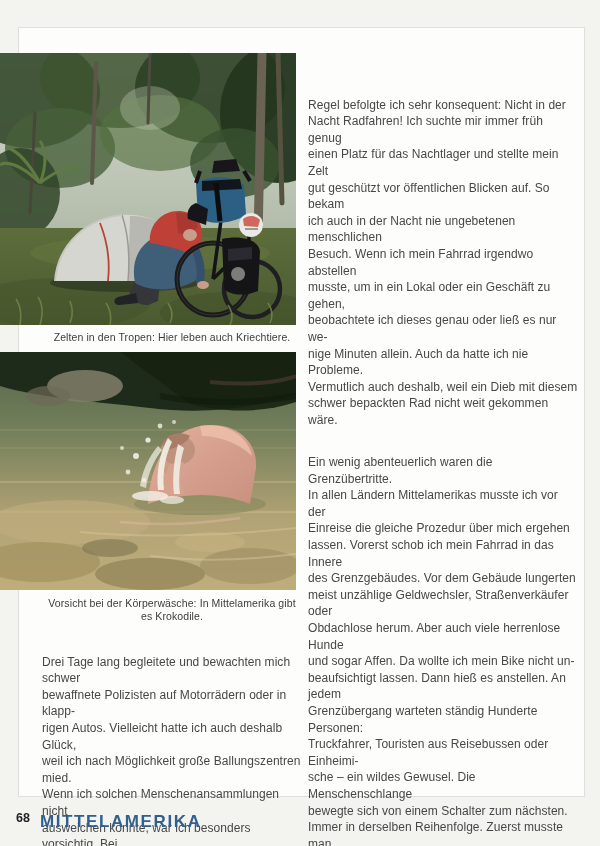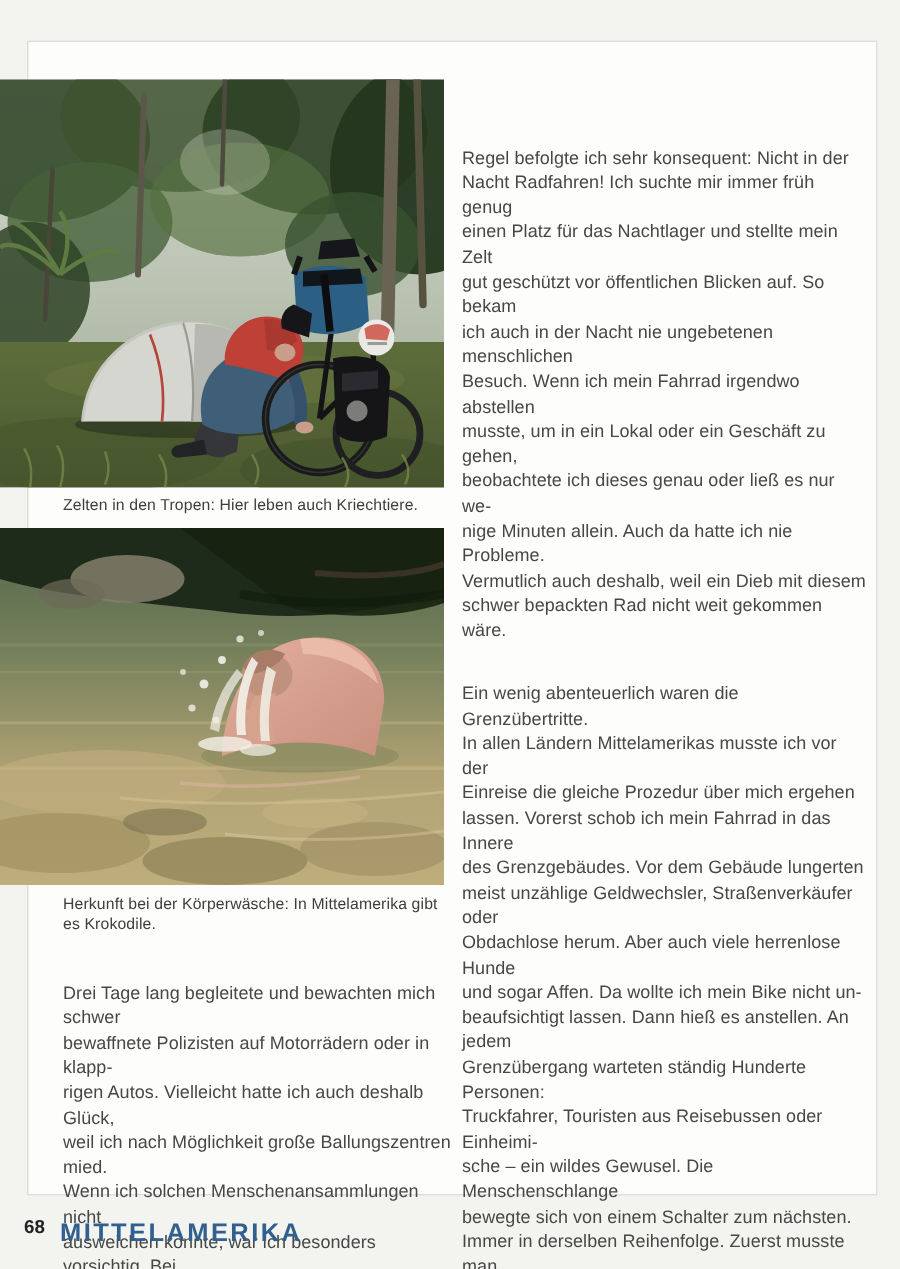--- a/index.html
+++ b/index.html
@@ -31,6 +31,7 @@
     line-height: 13px;
     color: #3d3d3d;
     letter-spacing: 0.1px;
+    text-align: center;
   }
   .caption-1 { top: 331px; }
   .caption-2 { top: 597px; }

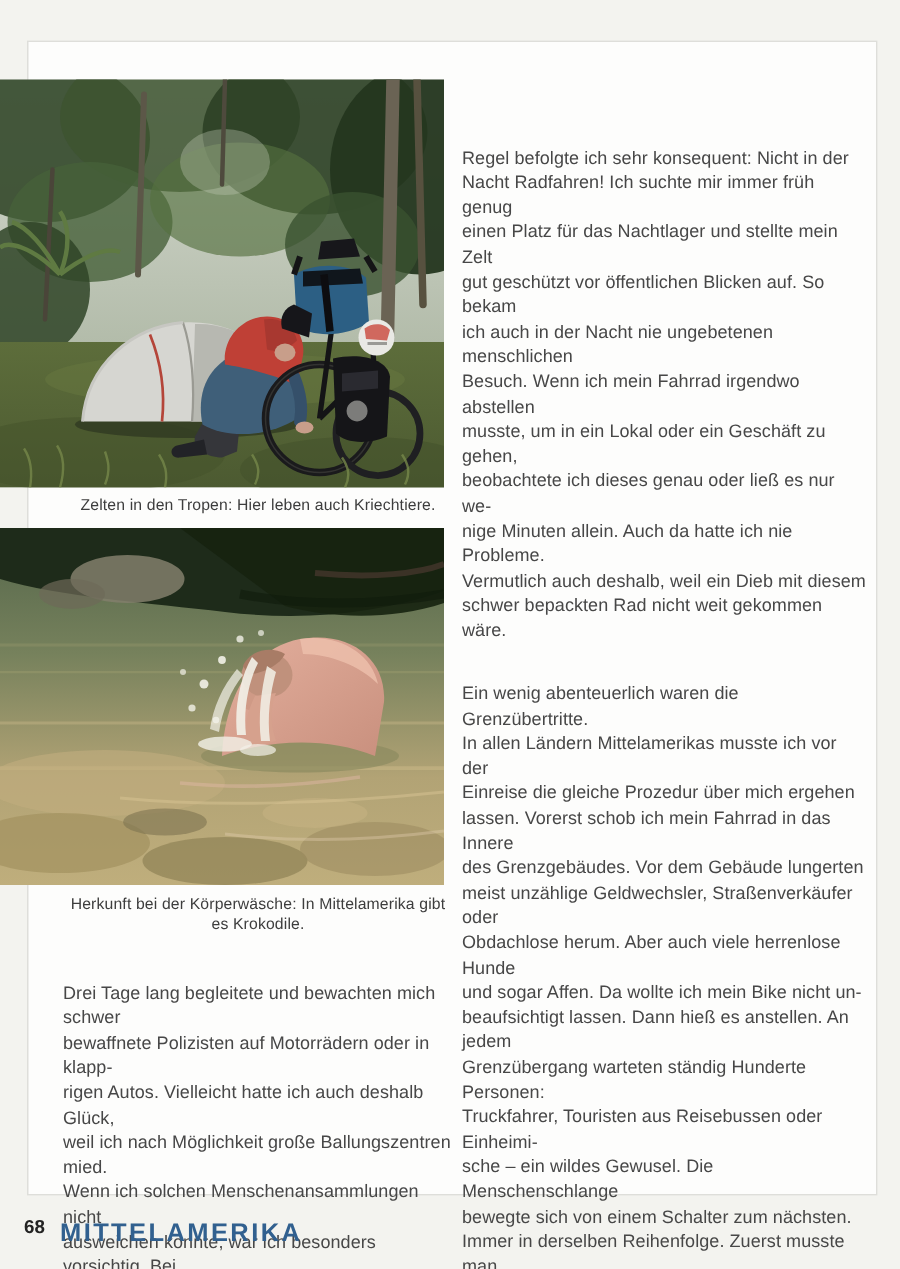--- a/index.html
+++ b/index.html
@@ -247,7 +247,7 @@
     </g>
   </svg>
 </div>
-<div class="caption caption-2">Herkunft bei der Körperwäsche: In Mittelamerika gibt es Krokodile.</div>
+<div class="caption caption-2">Vorsicht bei der Körperwäsche: In Mittelamerika gibt es Krokodile.</div>
 
 <div class="bodytext left-col">
   <div class="para">Drei Tage lang begleitete und bewachten mich schwer

